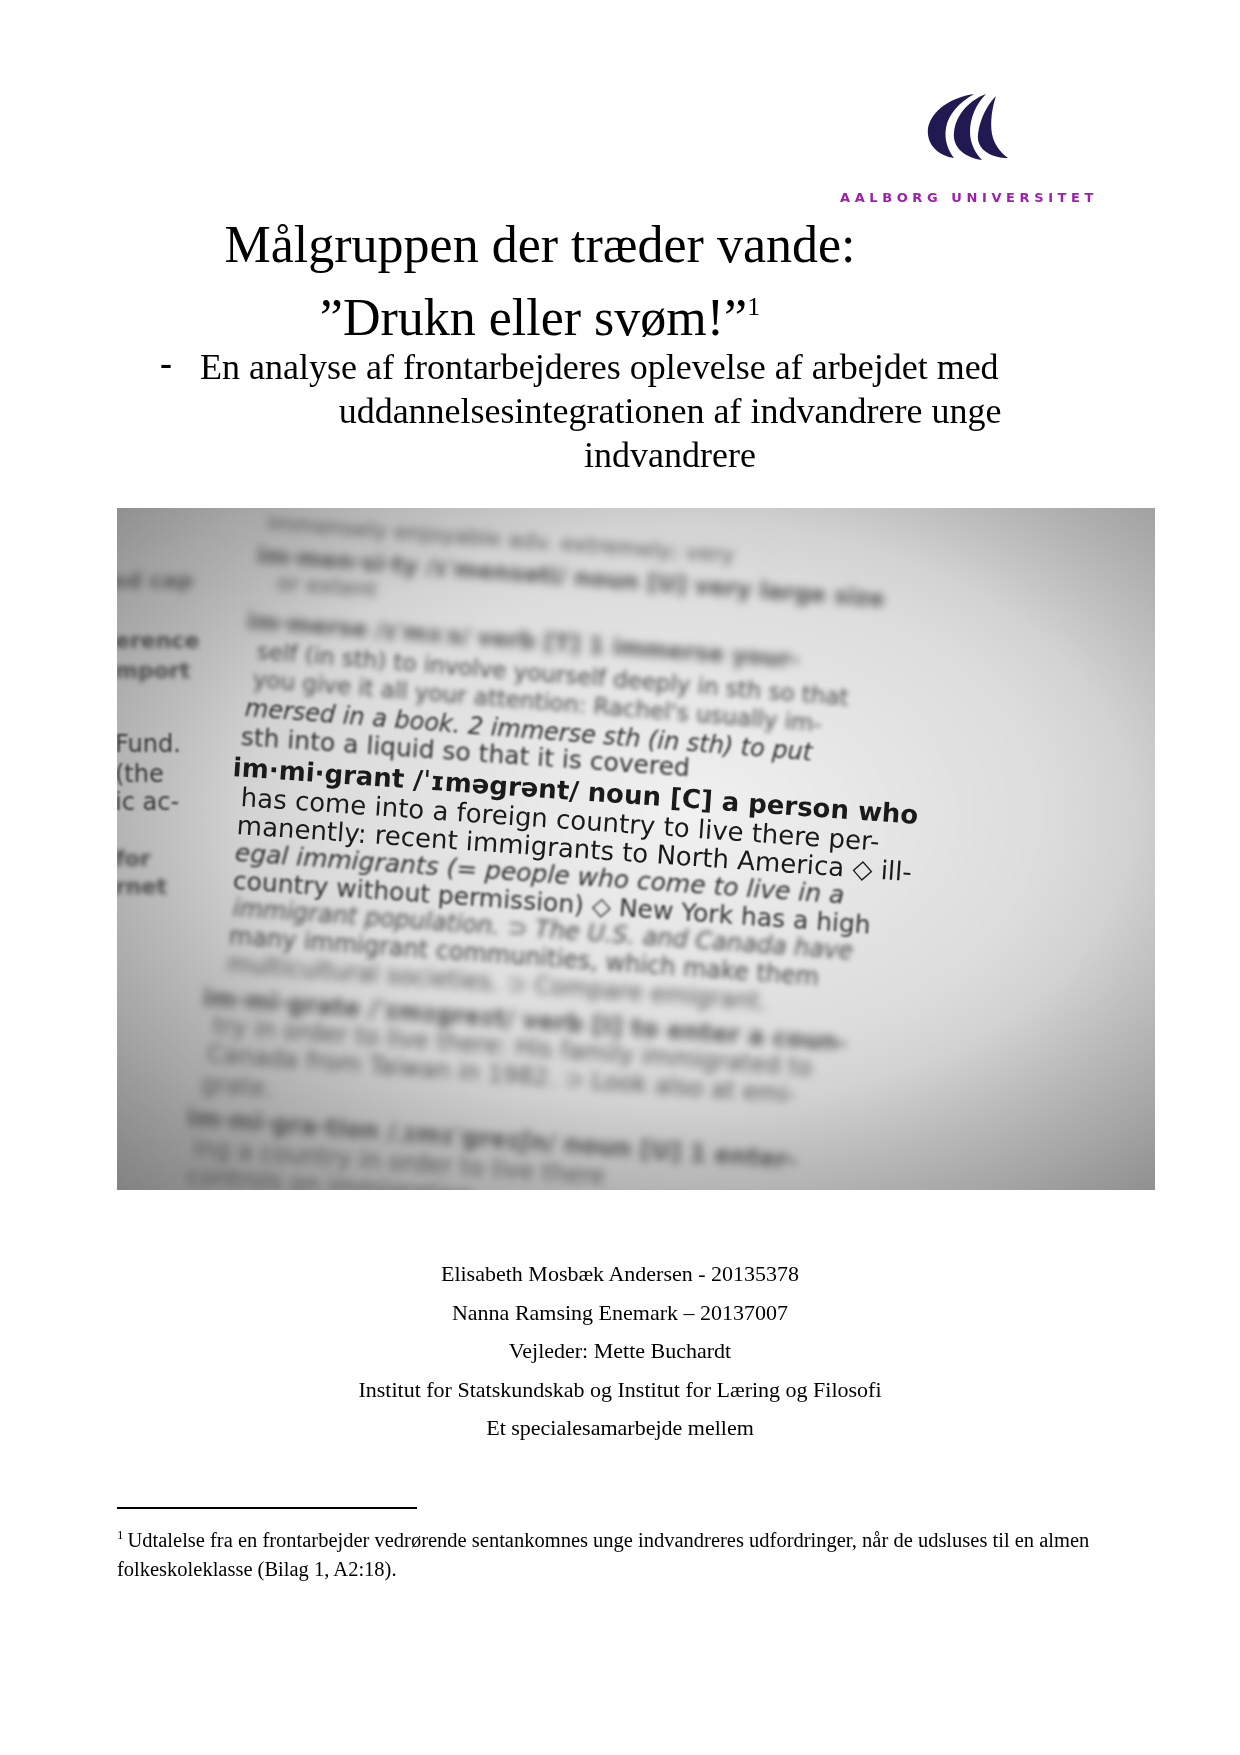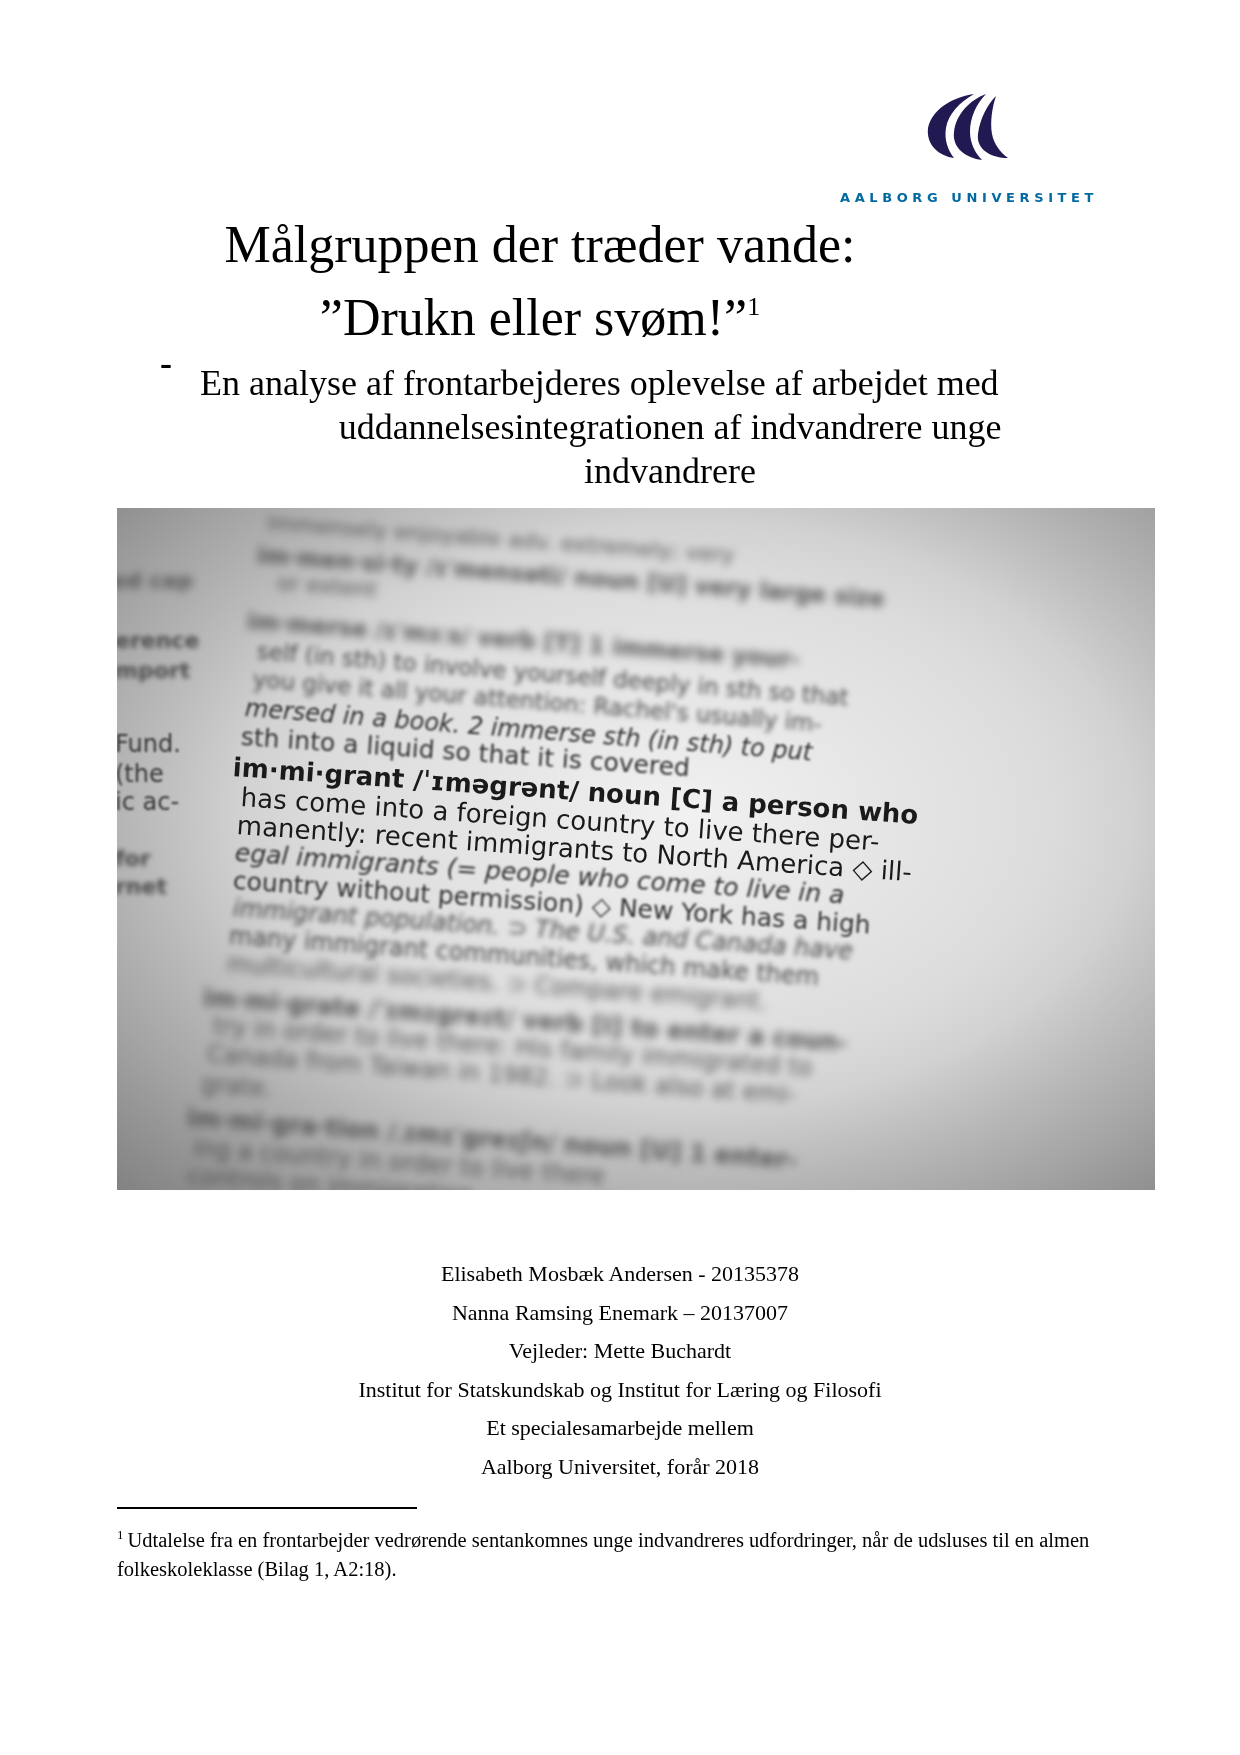--- a/index.html
+++ b/index.html
@@ -36,7 +36,7 @@
     font-weight: bold;
     font-size: 13px;
     letter-spacing: 4.6px;
-    color: #0369a1;
+    color: #a21caf;
     white-space: nowrap;
   }
   .title {

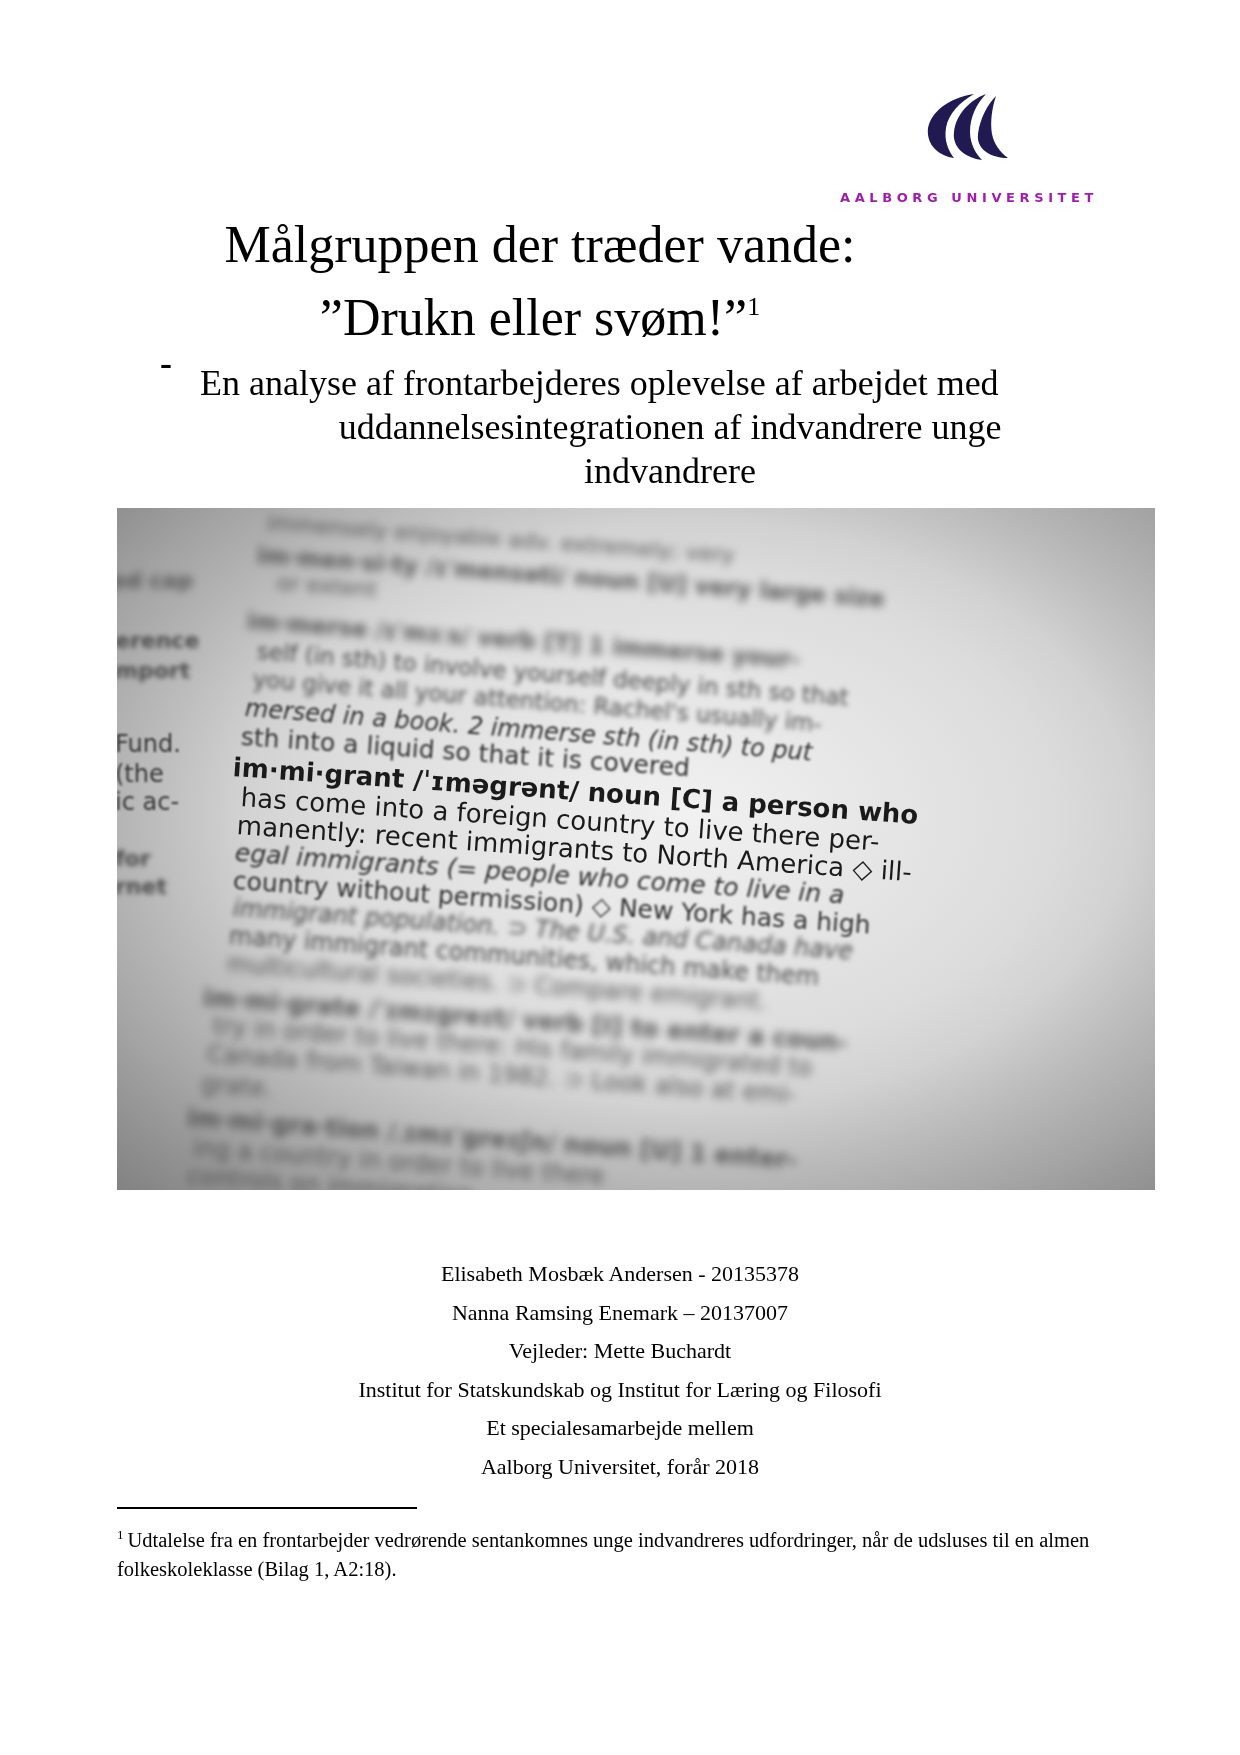--- a/index.html
+++ b/index.html
@@ -71,7 +71,7 @@
     text-align: center;
     padding-left: 60px;
   }
-  .subtitle .line.first { text-align: left; padding-left: 40px; margin-top: 16px; }
+  .subtitle .line.first { text-align: left; padding-left: 40px; }
 
   
   .photo {

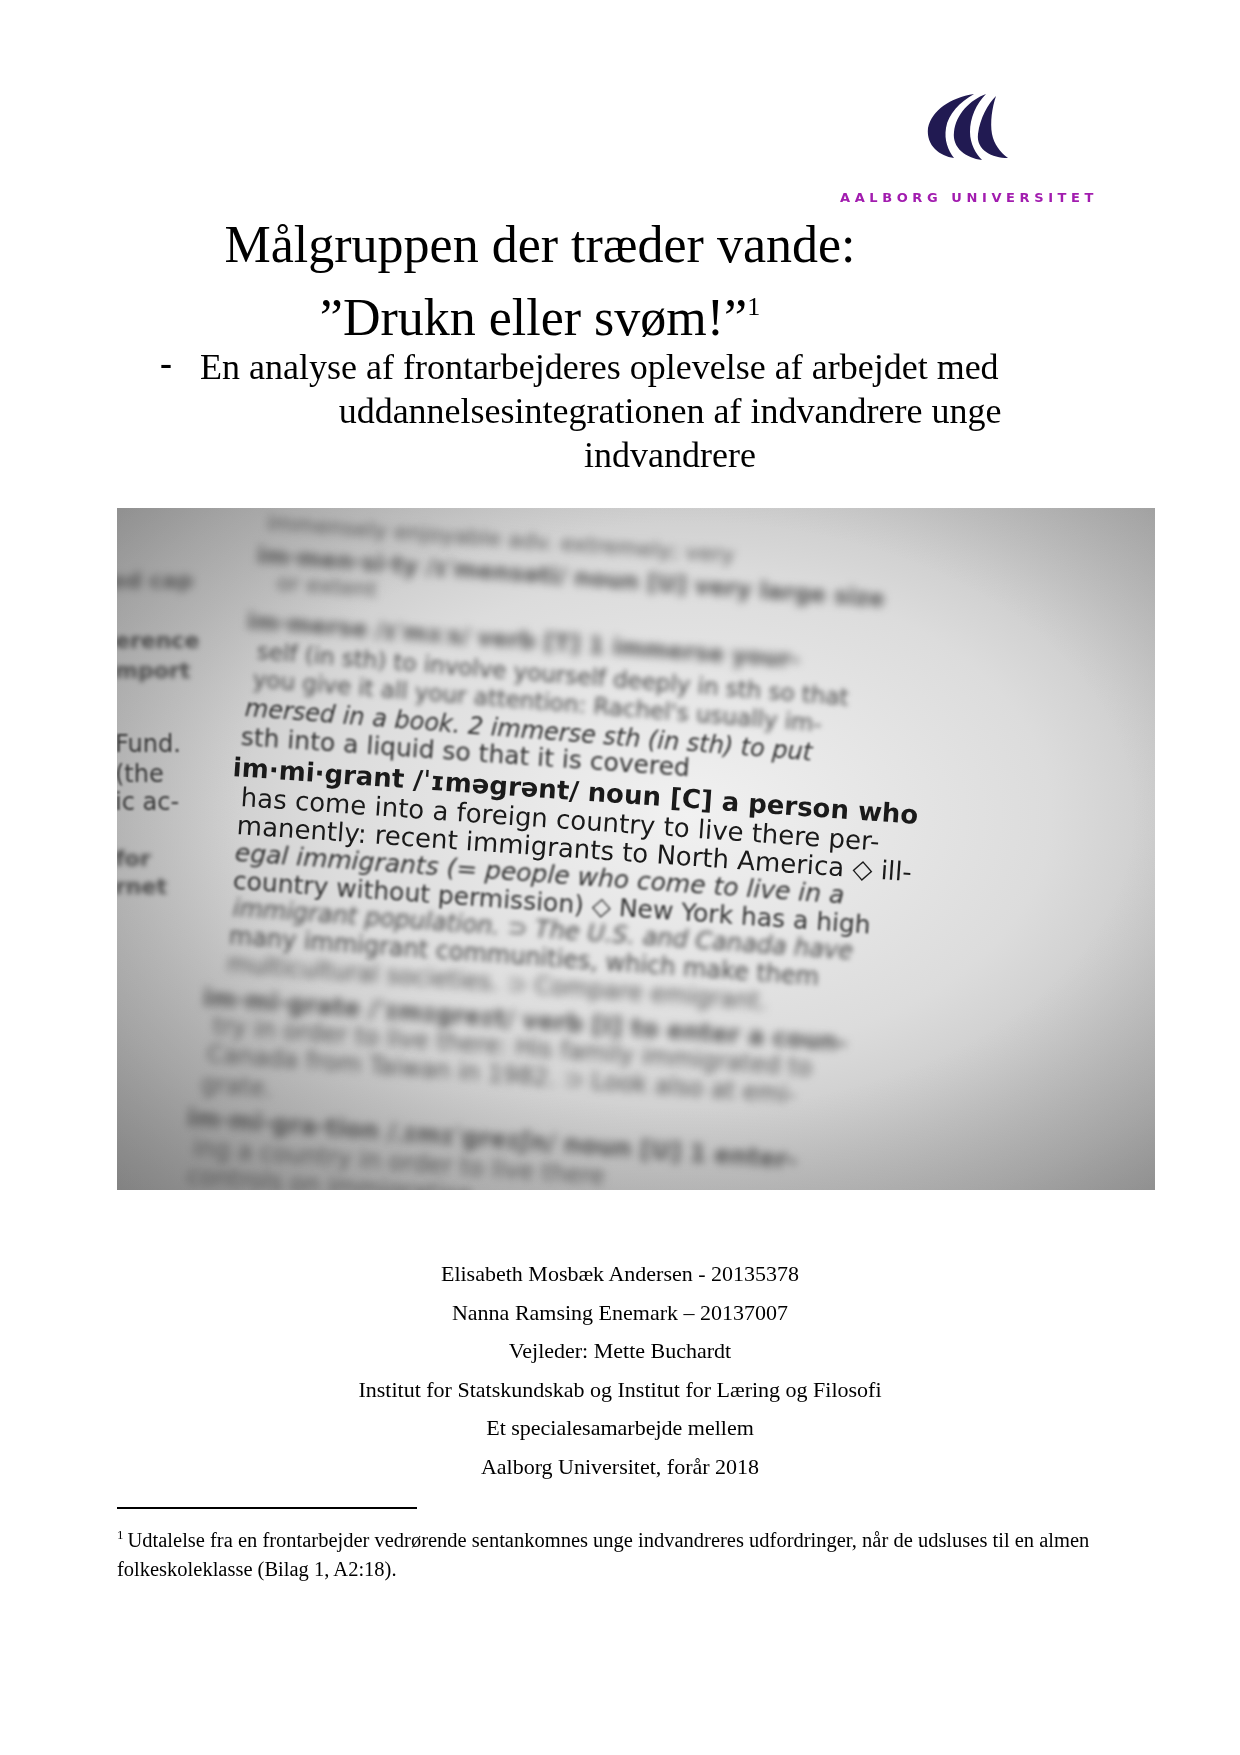--- a/index.html
+++ b/index.html
@@ -199,7 +199,6 @@
   <div>Vejleder: Mette Buchardt</div>
   <div>Institut for Statskundskab og Institut for Læring og Filosofi</div>
   <div>Et specialesamarbejde mellem</div>
-  <div>Aalborg Universitet, forår 2018</div>
 </div>
 
 <div class="fn-rule"></div>

